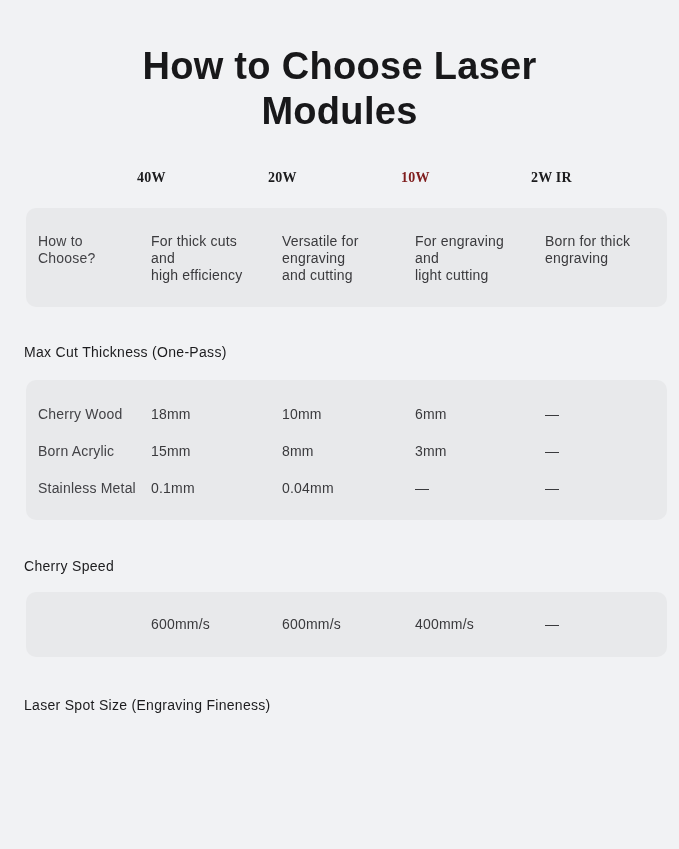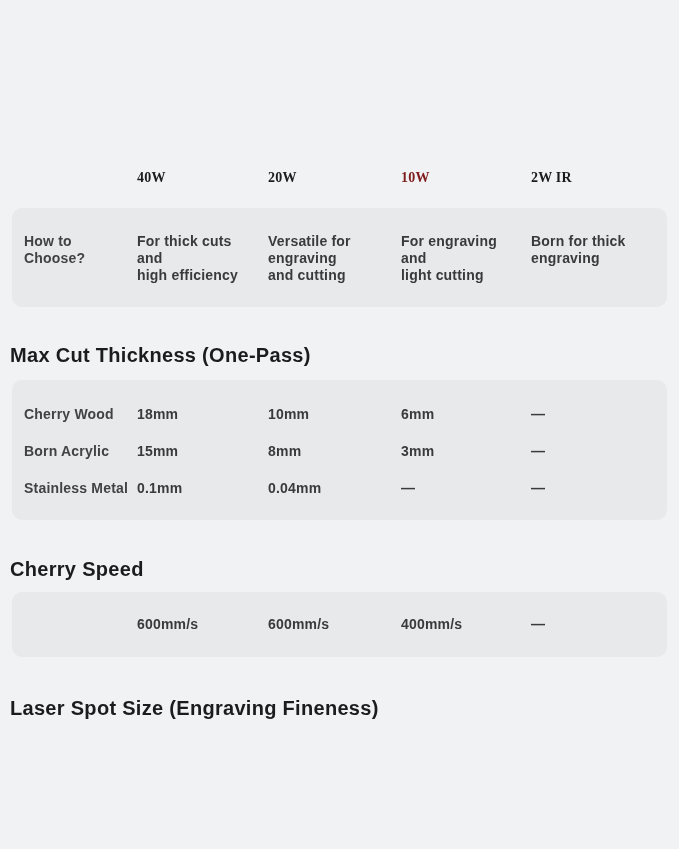--- a/index.html
+++ b/index.html
@@ -84,6 +84,8 @@
 
 <div class="page">
 
+  <h1 class="title">How to Choose Laser
+Modules</h1>
 
   <div class="rowgrid header-row">
     <div class="cell"></div>

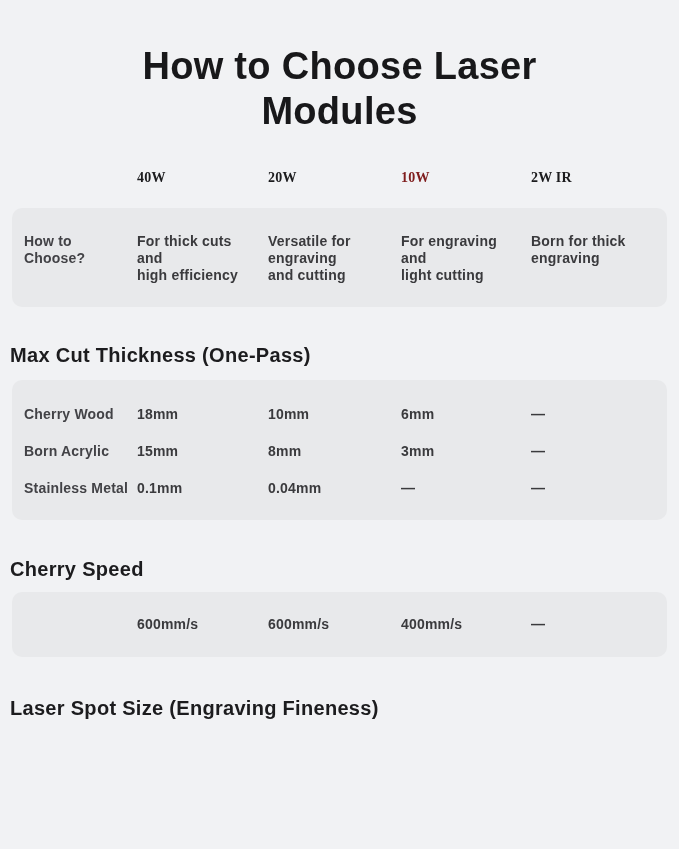--- a/index.html
+++ b/index.html
@@ -44,12 +44,11 @@
   }
   .card {
     position: absolute;
-    left: 12px;
+    left: 26px;
     right: 12px;
     background: #e8e9eb;
     border-radius: 10px;
     padding: 0 12px;
-    font-weight: bold;
   }
   .card-how { top: 208px; height: 99px; }
   .card-how .rowgrid { padding-top: 25px; }

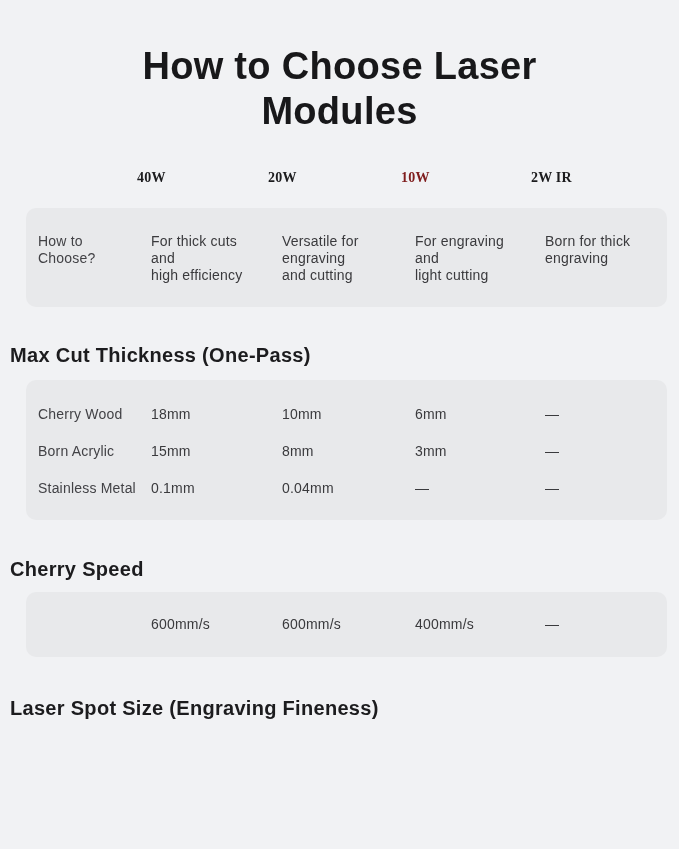--- a/index.html
+++ b/index.html
@@ -68,9 +68,9 @@
   .row-label { color: #424246; }
   .section-heading {
     position: absolute;
-    left: 10px;
-    font-size: 20px;
-    font-weight: 700;
+    left: 24px;
+    font-size: 14px;
+    font-weight: 400;
     letter-spacing: 0.3px;
     color: #1c1c1e;
   }

